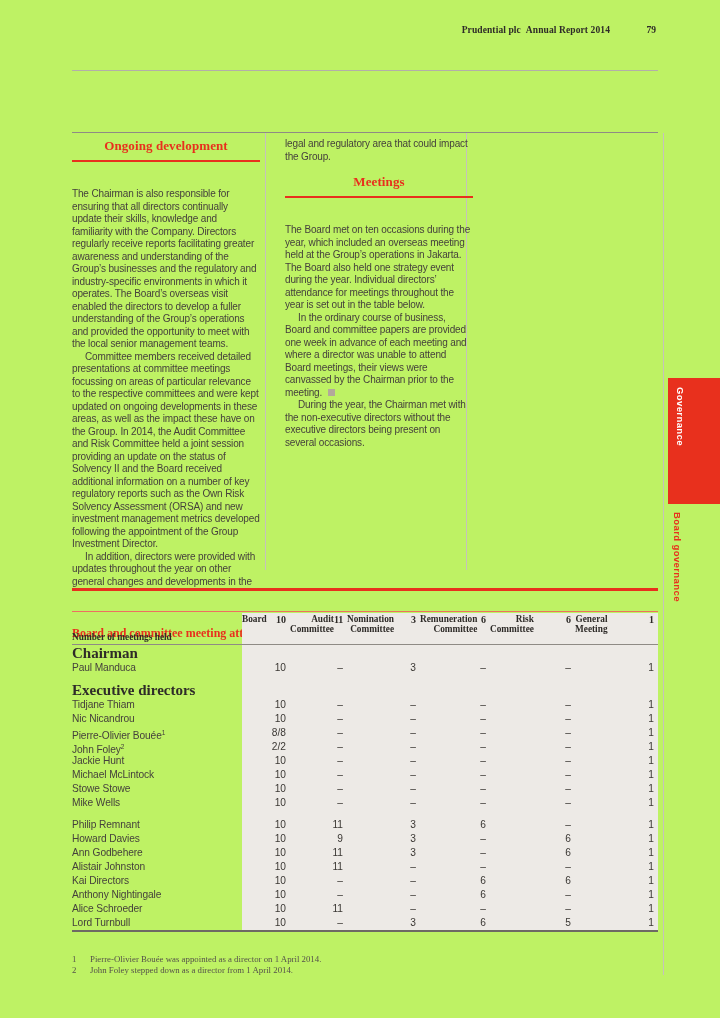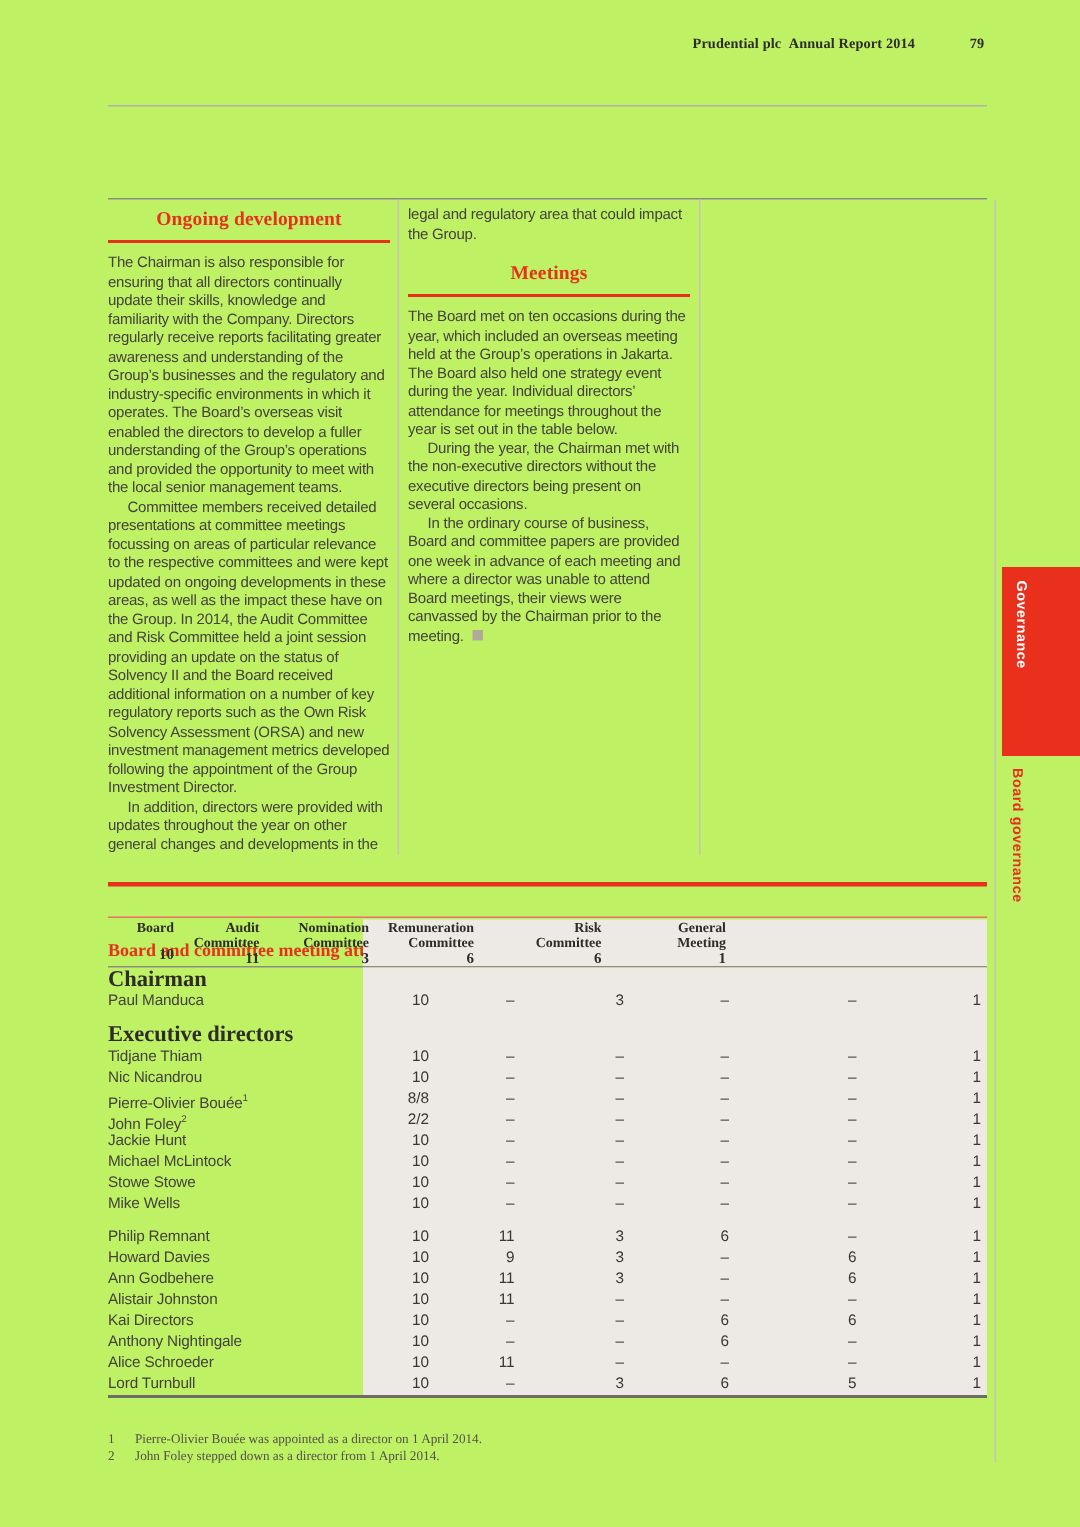--- a/index.html
+++ b/index.html
@@ -24,7 +24,7 @@
   
   .text-col{position:absolute;top:138px;width:188px;}
   #col-left{left:72px;}
-  #col-right{left:272px;}
+  #col-right{left:285px;}
   .col-heading{font-family:"Liberation Serif","DejaVu Serif",serif;font-weight:bold;font-size:13px;
      color:var(--red);padding-bottom:6px;border-bottom:2px solid var(--red);letter-spacing:0.1px;text-align:center;}
   #col-right .col-heading{margin-top:11px;}

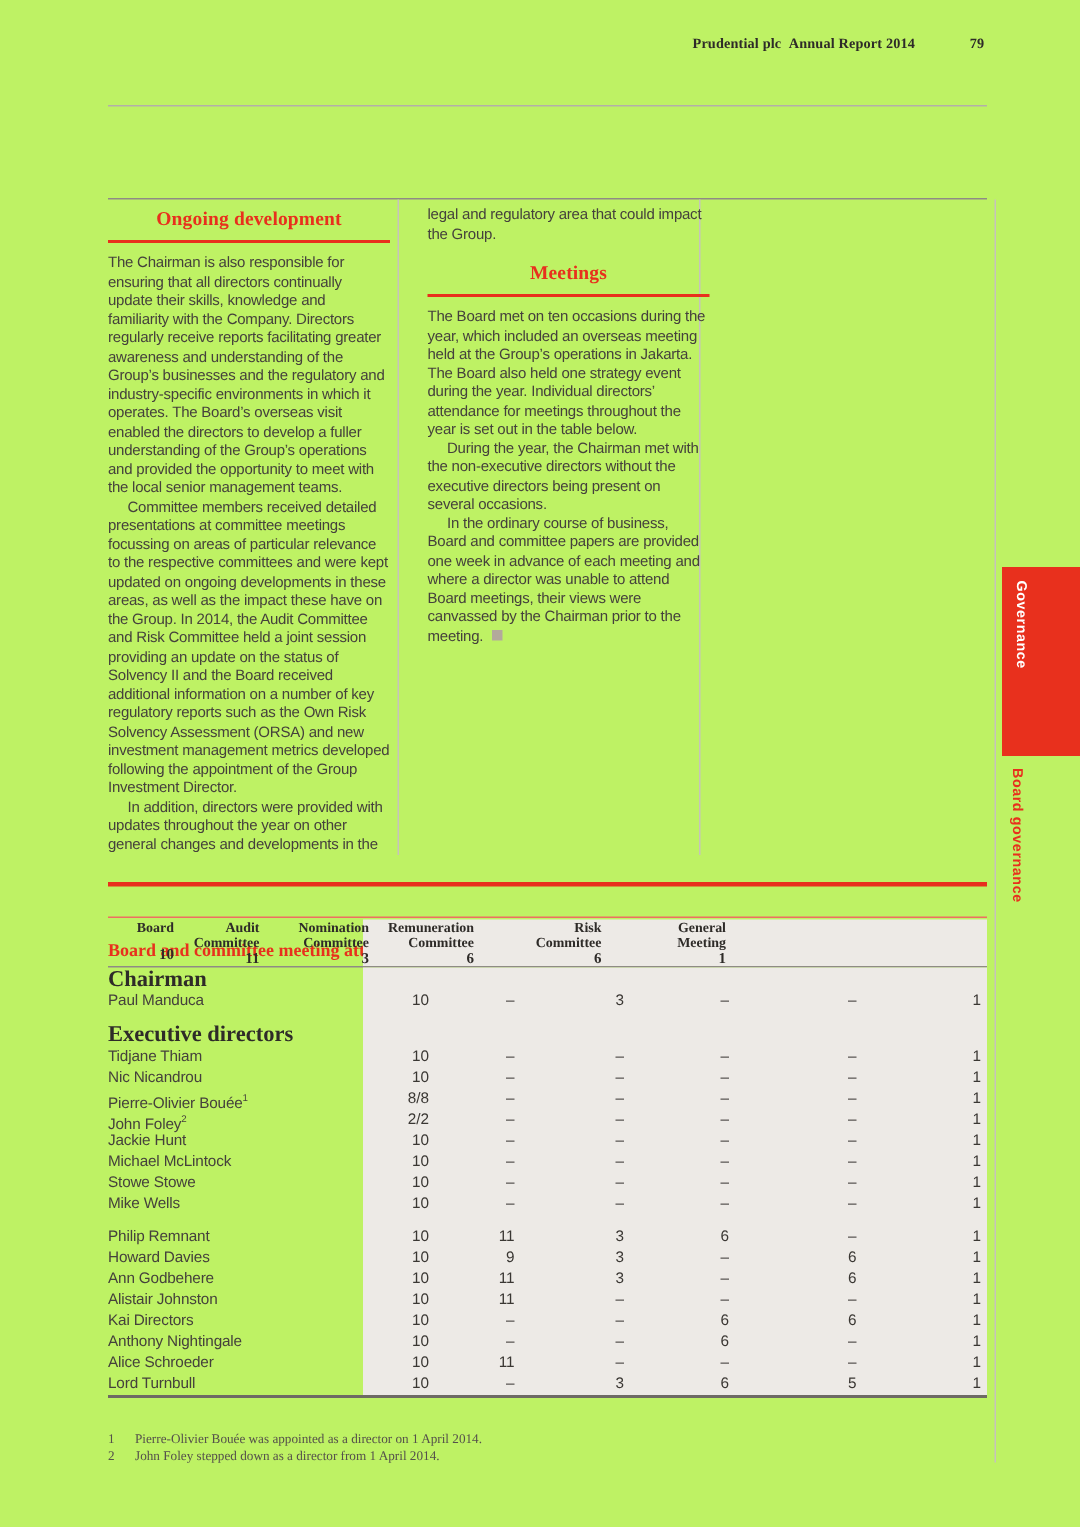--- a/index.html
+++ b/index.html
@@ -29,7 +29,7 @@
      color:var(--red);padding-bottom:6px;border-bottom:2px solid var(--red);letter-spacing:0.1px;text-align:center;}
   #col-right .col-heading{margin-top:11px;}
   .body-p{margin:0;font-size:10px;line-height:12.5px;letter-spacing:-0.15px;color:#45413c;}
-  .first-p{margin-top:8px;}
+  .first-p{margin-top:26px;}
   .indent{text-indent:13px;}
   .end-marker{display:inline-block;width:7px;height:7px;background:#b3a99b;margin-left:3px;}
 

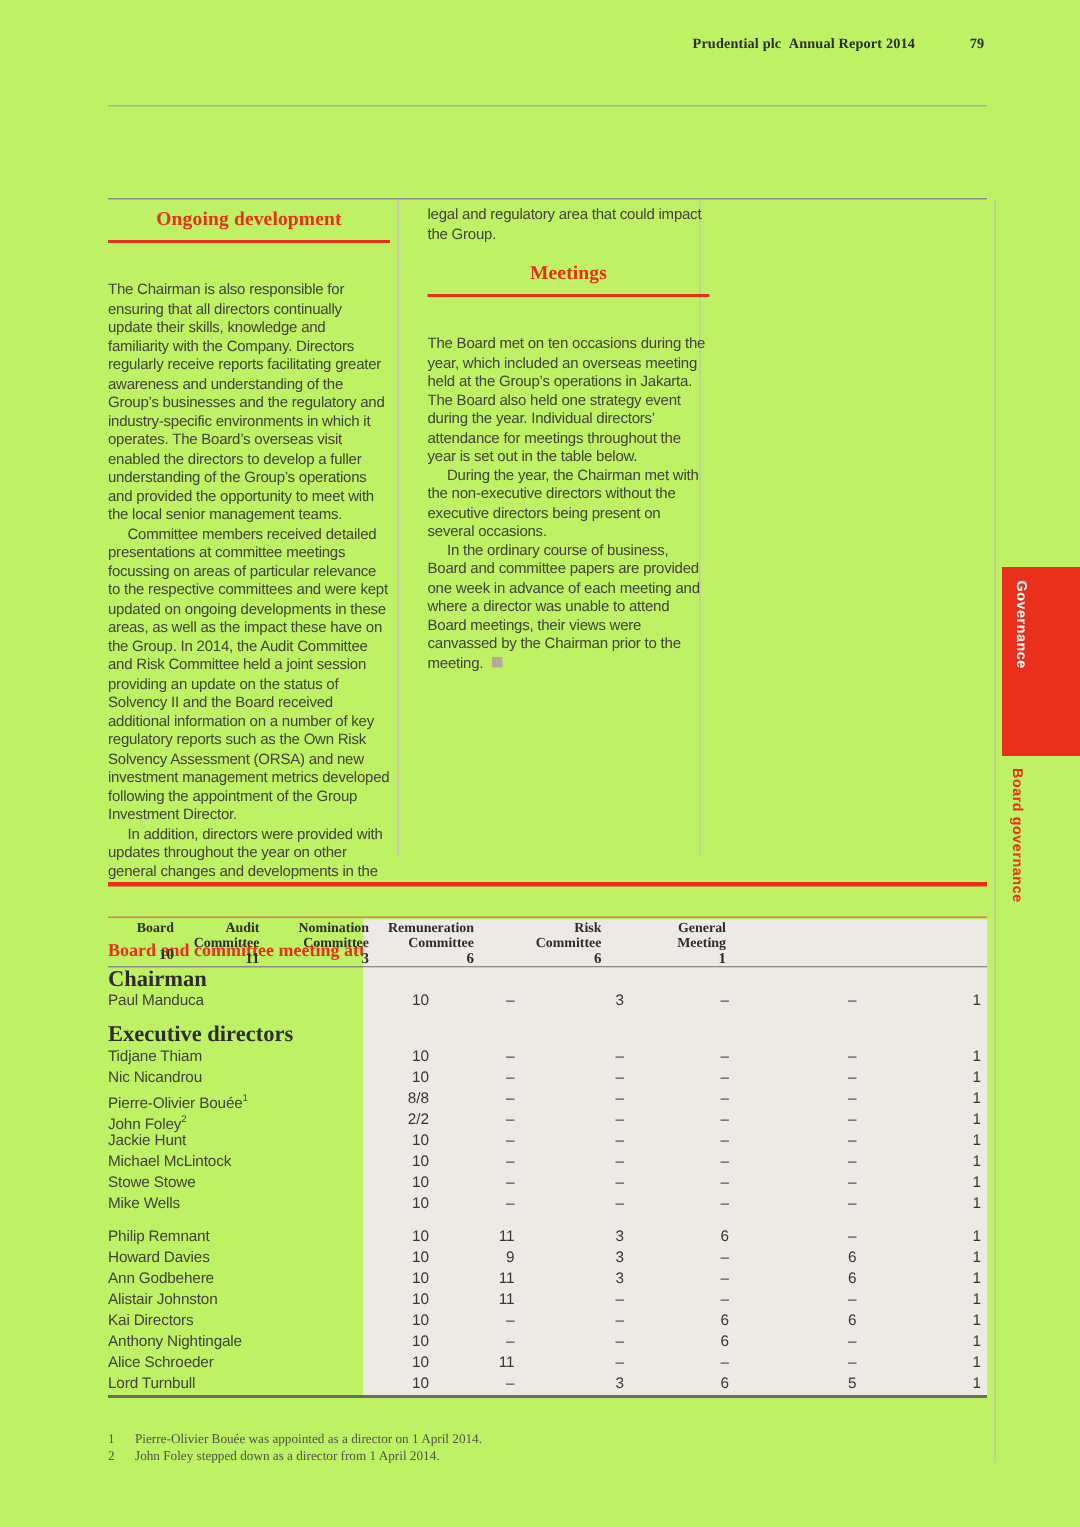--- a/index.html
+++ b/index.html
@@ -101,8 +101,8 @@
     <div class="col-heading">Meetings</div>
     <div id="col-right-paras">
         <p class="body-p first-p">The Board met on ten occasions during the year, which included an overseas meeting held at the Group’s operations in Jakarta. The Board also held one strategy event during the year. Individual directors’ attendance for meetings throughout the year is set out in the table below.</p>
+        <p class="body-p indent">In the ordinary course of business, Board and committee papers are provided one week in advance of each meeting and where a director was unable to attend Board meetings, their views were canvassed by the Chairman prior to the meeting.&nbsp;<span class="end-marker" style="background: rgb(179, 169, 155);"></span></p>
         <p class="body-p indent">During the year, the Chairman met with the non-executive directors without the executive directors being present on several occasions.</p>
-        <p class="body-p indent">In the ordinary course of business, Board and committee papers are provided one week in advance of each meeting and where a director was unable to attend Board meetings, their views were canvassed by the Chairman prior to the meeting.&nbsp;<span class="end-marker" style="background: rgb(179, 169, 155);"></span></p>
       </div>
   </div>
 

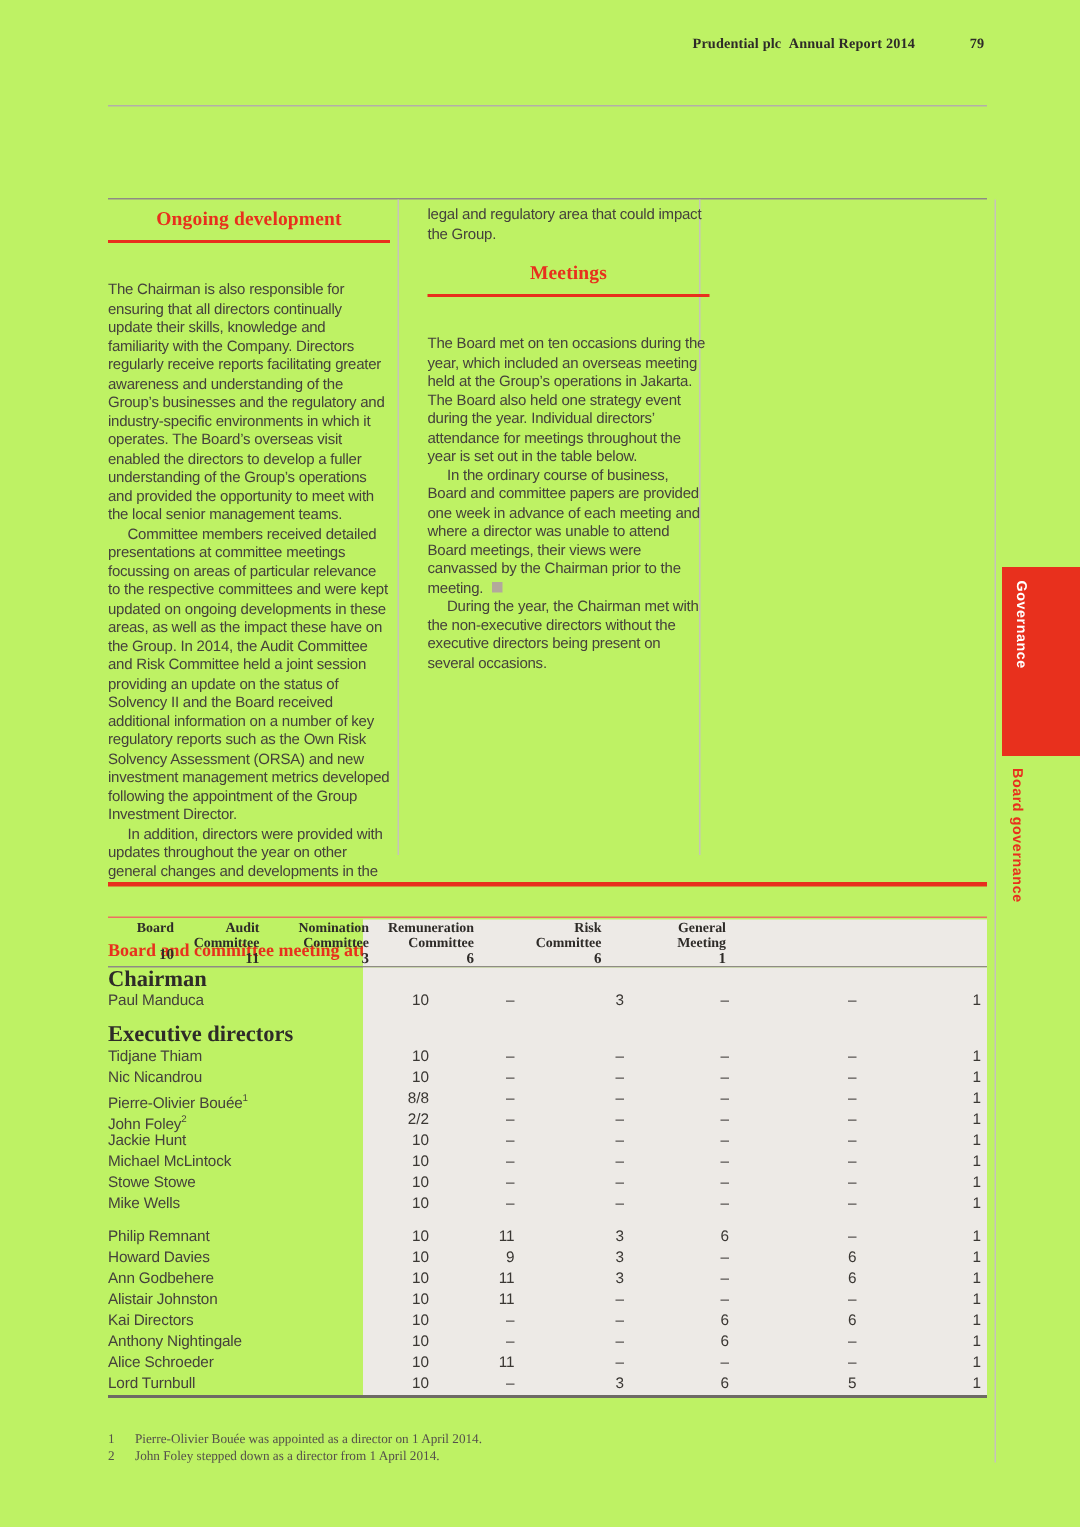--- a/index.html
+++ b/index.html
@@ -52,7 +52,7 @@
   #attendance-thead{display:flex;height:31px;border-bottom:1px solid #8f8b85;}
   #th-row-label{width:170px;display:flex;align-items:flex-end;
      font-family:"Liberation Serif","DejaVu Serif",serif;font-weight:bold;font-size:9.3px;color:#2e2b28;padding-bottom:2px;box-sizing:border-box;}
-  .th-col{display:flex;flex-direction:column;justify-content:space-between;box-sizing:border-box;
+  .th-col{display:flex;flex-direction:row;justify-content:space-between;box-sizing:border-box;
      text-align:right;padding:1px 4px 2px 0;}
   .th-label{font-family:"Liberation Serif","DejaVu Serif",serif;font-weight:bold;font-size:9.3px;line-height:10.2px;color:#2e2b28;}
   .th-count{font-family:"Liberation Serif","DejaVu Serif",serif;font-weight:bold;font-size:10px;color:#2e2b28;}

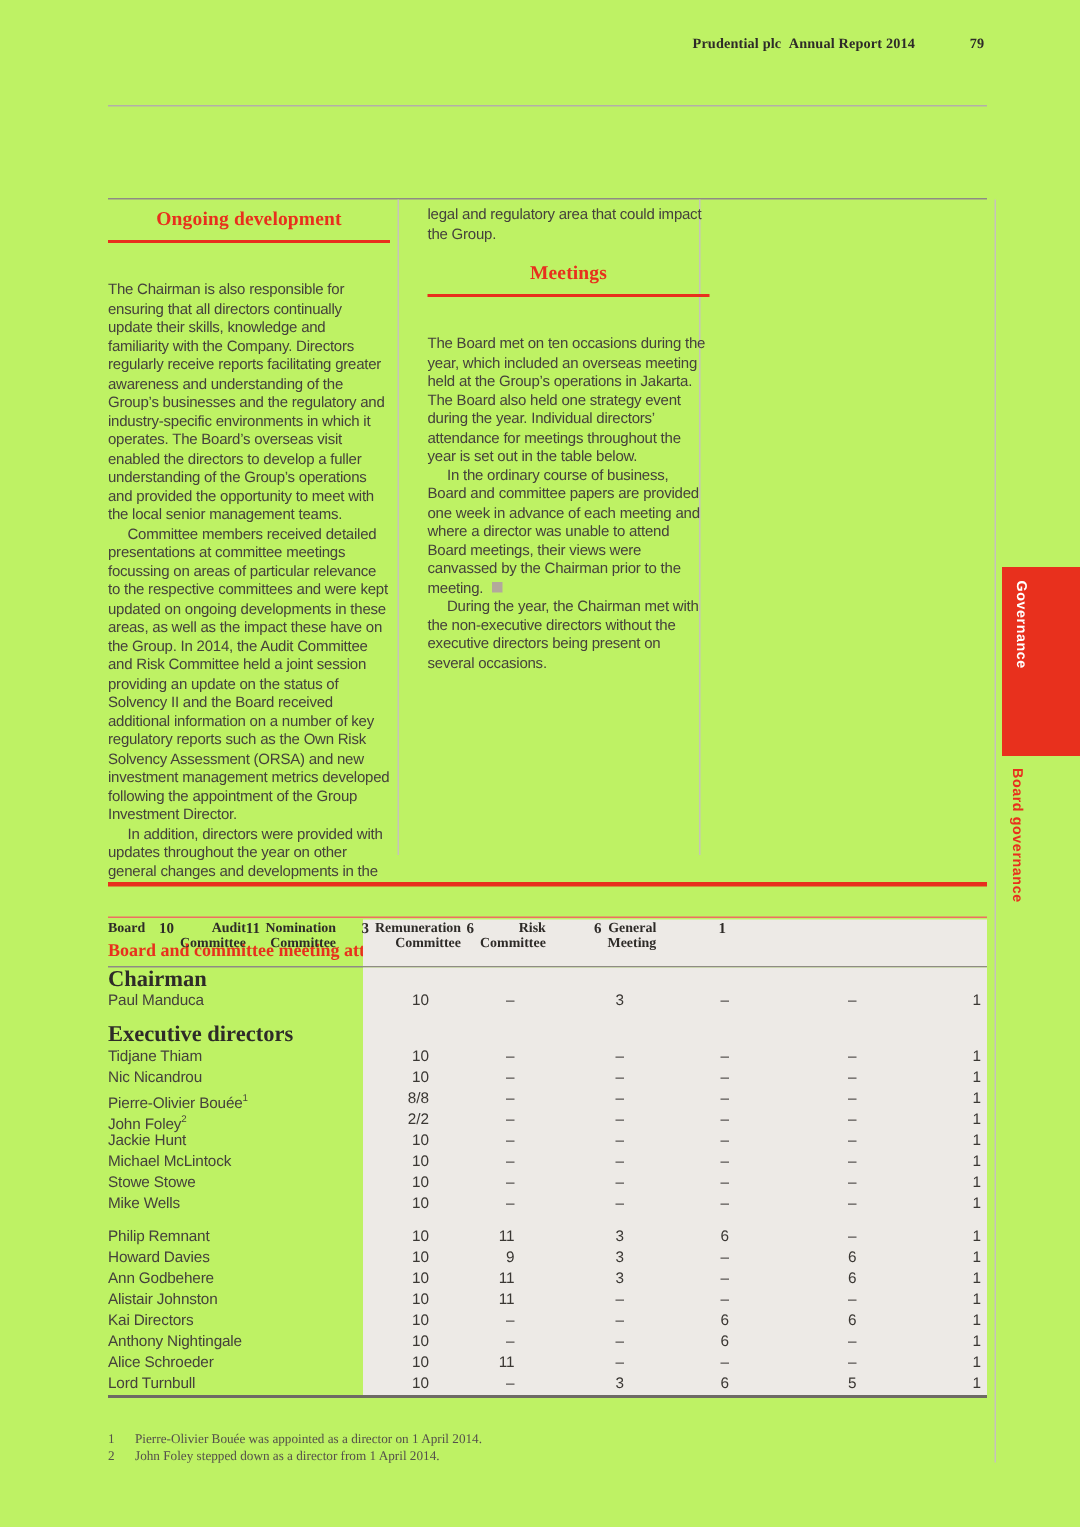--- a/index.html
+++ b/index.html
@@ -117,6 +117,7 @@
 
   <div id="attendance-table">
     <div id="attendance-thead" class="graybg">
+      <div id="th-row-label">Number of meetings held</div>
 
     <div class="th-col" style="width: 48px;">
           <div class="th-label">Board</div>

